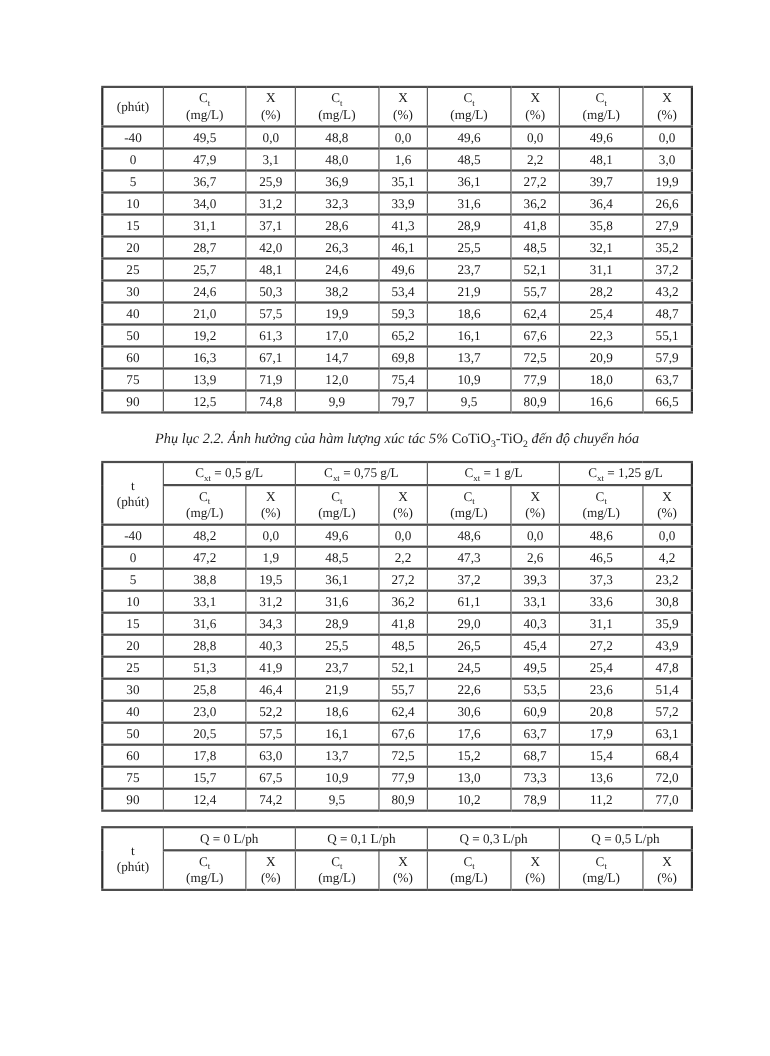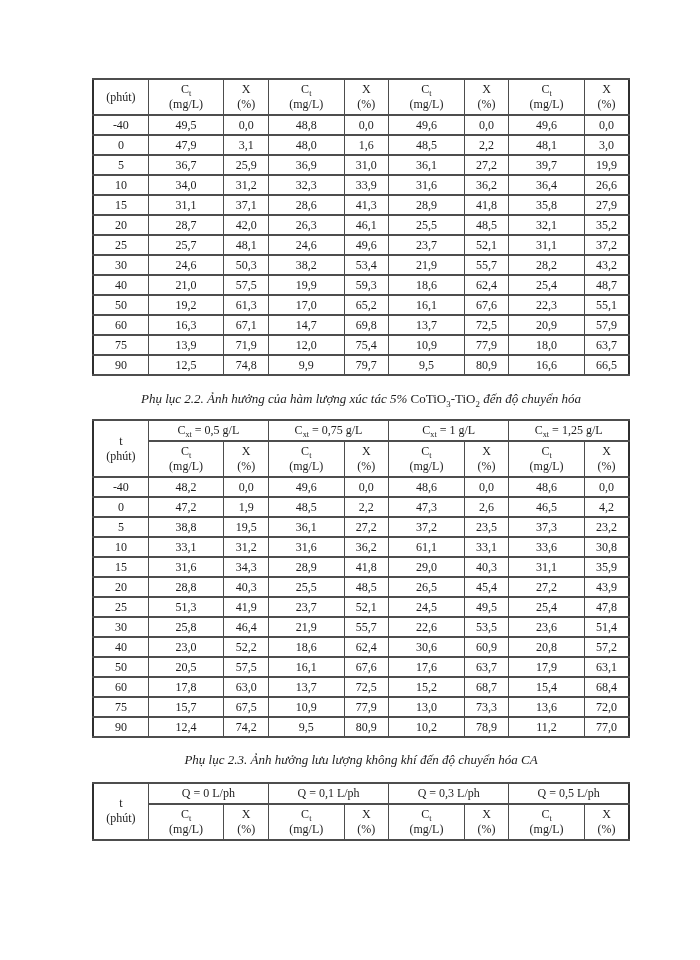--- a/index.html
+++ b/index.html
@@ -96,7 +96,7 @@
             <td>36,7</td>
             <td>25,9</td>
             <td>36,9</td>
-            <td>31,0</td>
+            <td>35,1</td>
             <td>36,1</td>
             <td>27,2</td>
             <td>39,7</td>

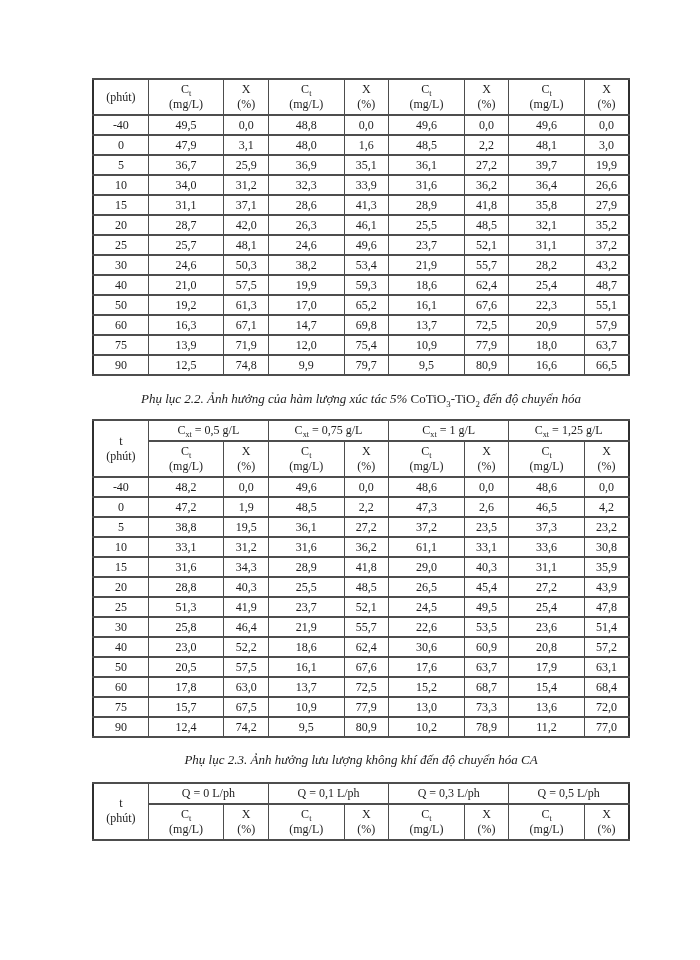--- a/index.html
+++ b/index.html
@@ -280,7 +280,7 @@
             <td>36,1</td>
             <td>27,2</td>
             <td>37,2</td>
-            <td>23,5</td>
+            <td>39,3</td>
             <td>37,3</td>
             <td>23,2</td>
           </tr>

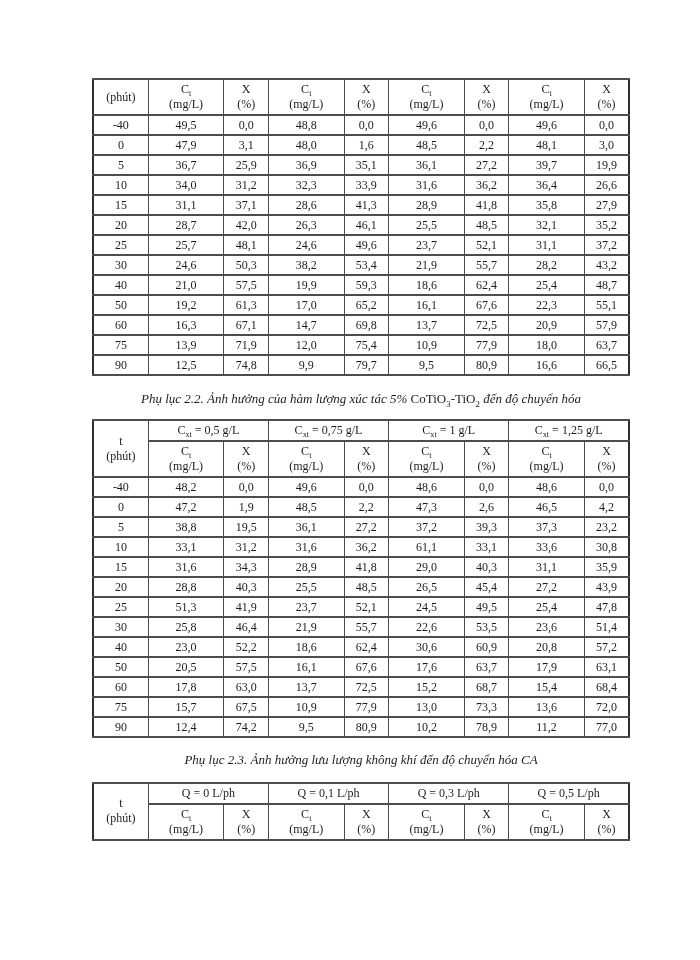--- a/index.html
+++ b/index.html
@@ -397,9 +397,6 @@
         </tbody>
     </table>
 
-    <p class="caption c23">
-      <span class="cap-line1"><span class="cap-label">Phụ lục 2.3.</span><span class="cap-italic"> Ảnh hưởng lưu lượng không khí đến độ chuyển hóa CA</span></span>
-    </p>
 
     <table class="data-table tbl-bottom" data-table="table3">
       <colgroup>

